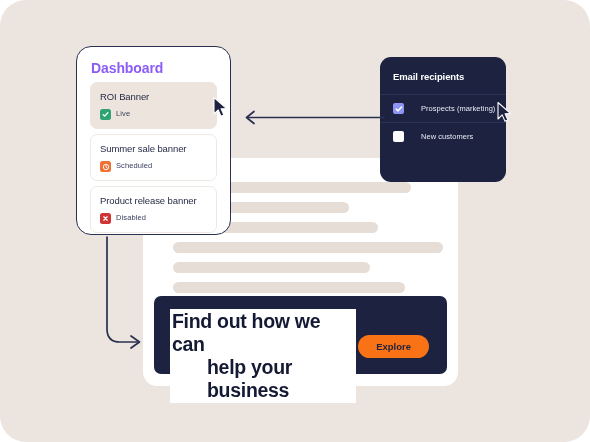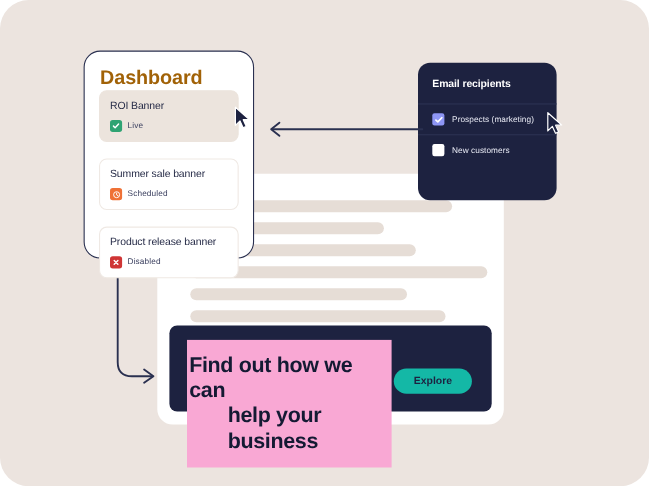--- a/index.html
+++ b/index.html
@@ -100,9 +100,9 @@
     position: absolute;
     left: 14px;
     top: 13px;
-    font-size: 18px;
+    font-size: 14px;
     font-weight: bold;
-    color: #a16207;
+    color: #8b5cf6;
     letter-spacing: -0.1px;
   }
   .banner-list {

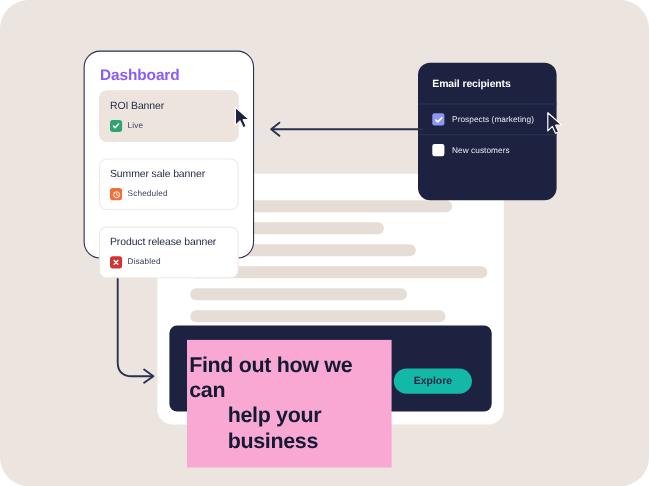--- a/index.html
+++ b/index.html
@@ -114,7 +114,7 @@
   .banner-row {
     border-radius: 7px;
     padding: 8px 9px 8px 9px;
-    margin-bottom: 15px;
+    margin-bottom: 5px;
     box-sizing: border-box;
     background: #ffffff;
     border: 1px solid #efe9e4;

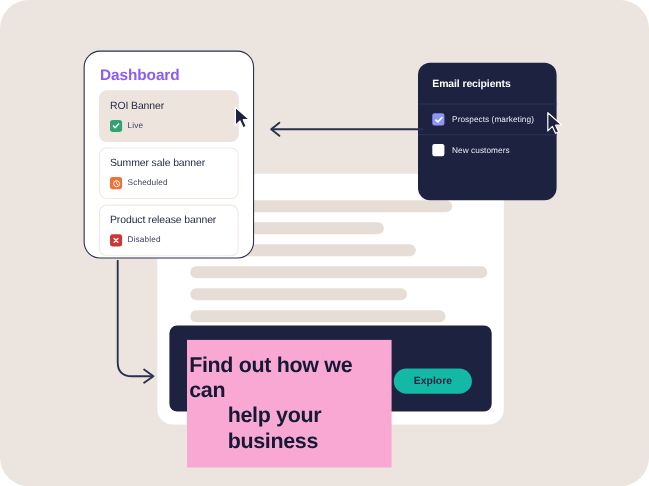--- a/index.html
+++ b/index.html
@@ -182,7 +182,7 @@
   .recipient-row {
     display: flex;
     align-items: center;
-    gap: 7px;
+    gap: 17px;
     padding: 8px 13px;
     border-top: 1px solid #2c3253;
     box-sizing: border-box;

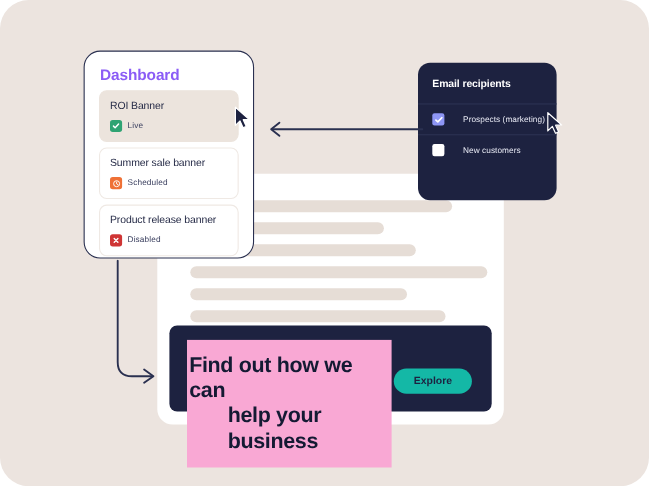--- a/index.html
+++ b/index.html
@@ -59,13 +59,13 @@
     left: 16px;
     top: 13px;
     width: 186px;
-    background: #f9a8d4;
+    background: #ffffff;
     color: #141a33;
     font-size: 19.5px;
     line-height: 23px;
     font-weight: bold;
     letter-spacing: -0.3px;
-    padding: 12px 2px;
+    padding: 1px 2px;
     box-sizing: border-box;
   }
   .promo-headline .l2 { display: block; margin-left: 35px; }

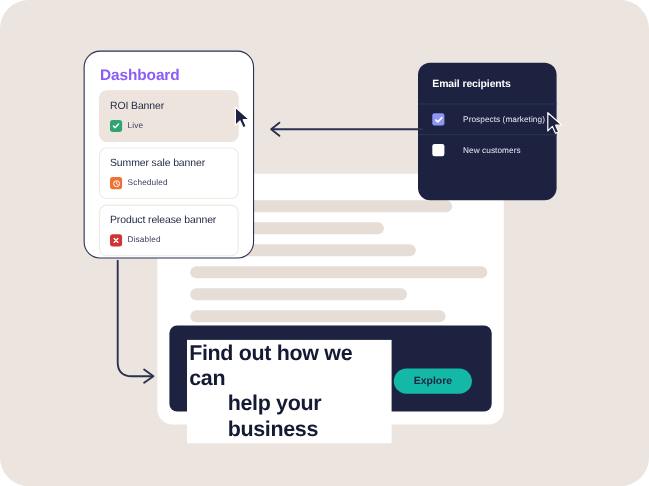--- a/index.html
+++ b/index.html
@@ -73,7 +73,7 @@
     position: absolute;
     right: 18px;
     bottom: 16px;
-    background: #14b8a6;
+    background: #f97316;
     color: #1d2240;
     border: none;
     border-radius: 12px;

